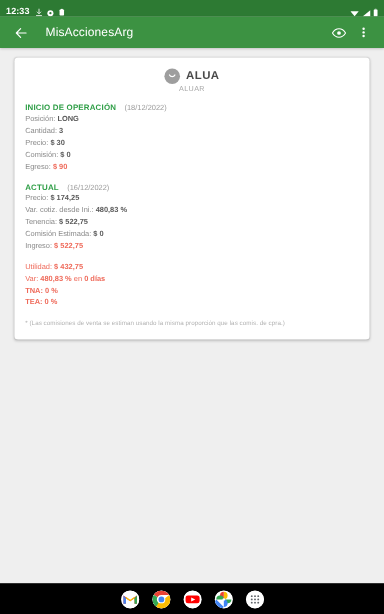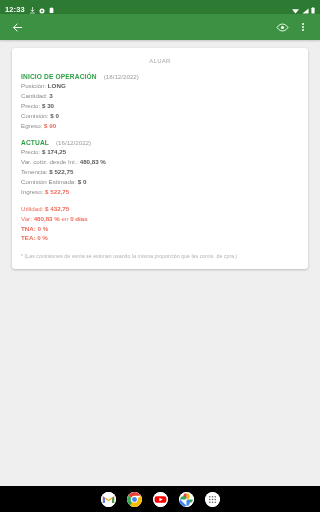--- a/index.html
+++ b/index.html
@@ -143,6 +143,7 @@
       <path d="M16.5 10H4.5M9.5 4.5L4 10l5.5 5.5" stroke="#fff" stroke-width="1.5" fill="none" stroke-linecap="round" stroke-linejoin="round"></path>
     </svg>
   </div>
+  <div class="appbar-title">MisAccionesArg</div>
   <div class="appbar-spacer"></div>
   <div class="appbar-action">
     <svg width="13" height="13" viewBox="0 0 20 20">

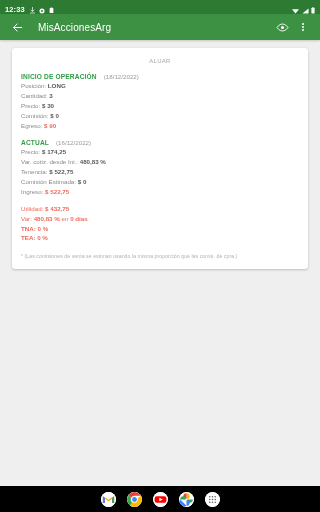--- a/index.html
+++ b/index.html
@@ -164,6 +164,14 @@
 
   <div class="card">
 
+    <div class="ticker-head">
+      <span class="ticker-logo">
+        <svg width="9" height="9" viewBox="0 0 12 12">
+          <path d="M3 4.6 A3.4 3.4 0 0 0 9 4.6" stroke="#fff" stroke-width="1.4" fill="none" stroke-linecap="round"></path>
+        </svg>
+      </span>
+      <span class="ticker-symbol">ALUA</span>
+    </div>
     <div class="ticker-name">ALUAR</div>
 
     <div class="section">

